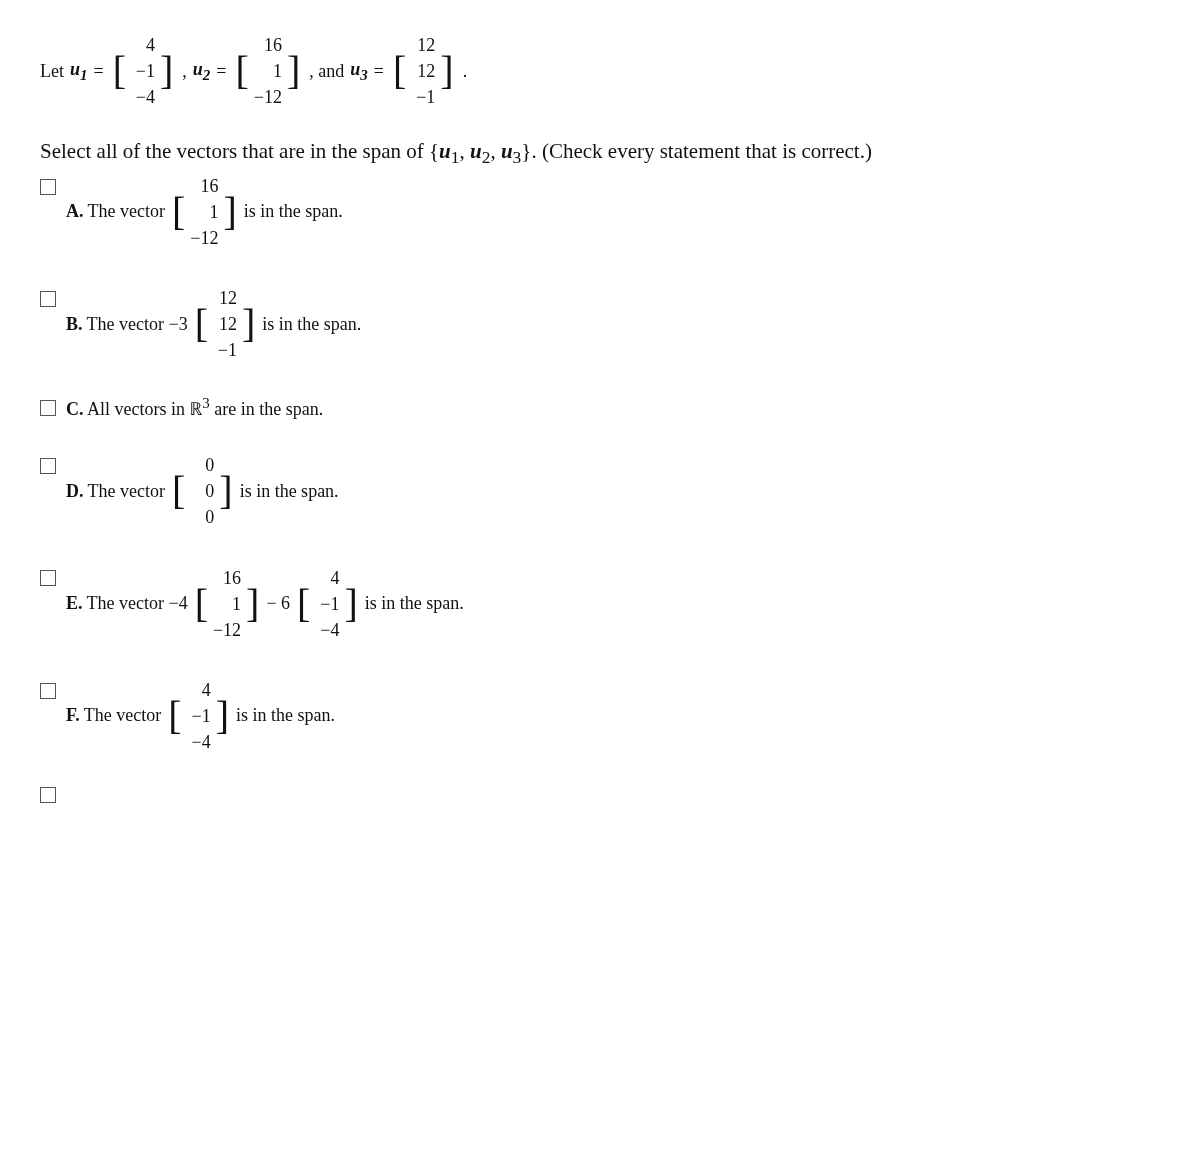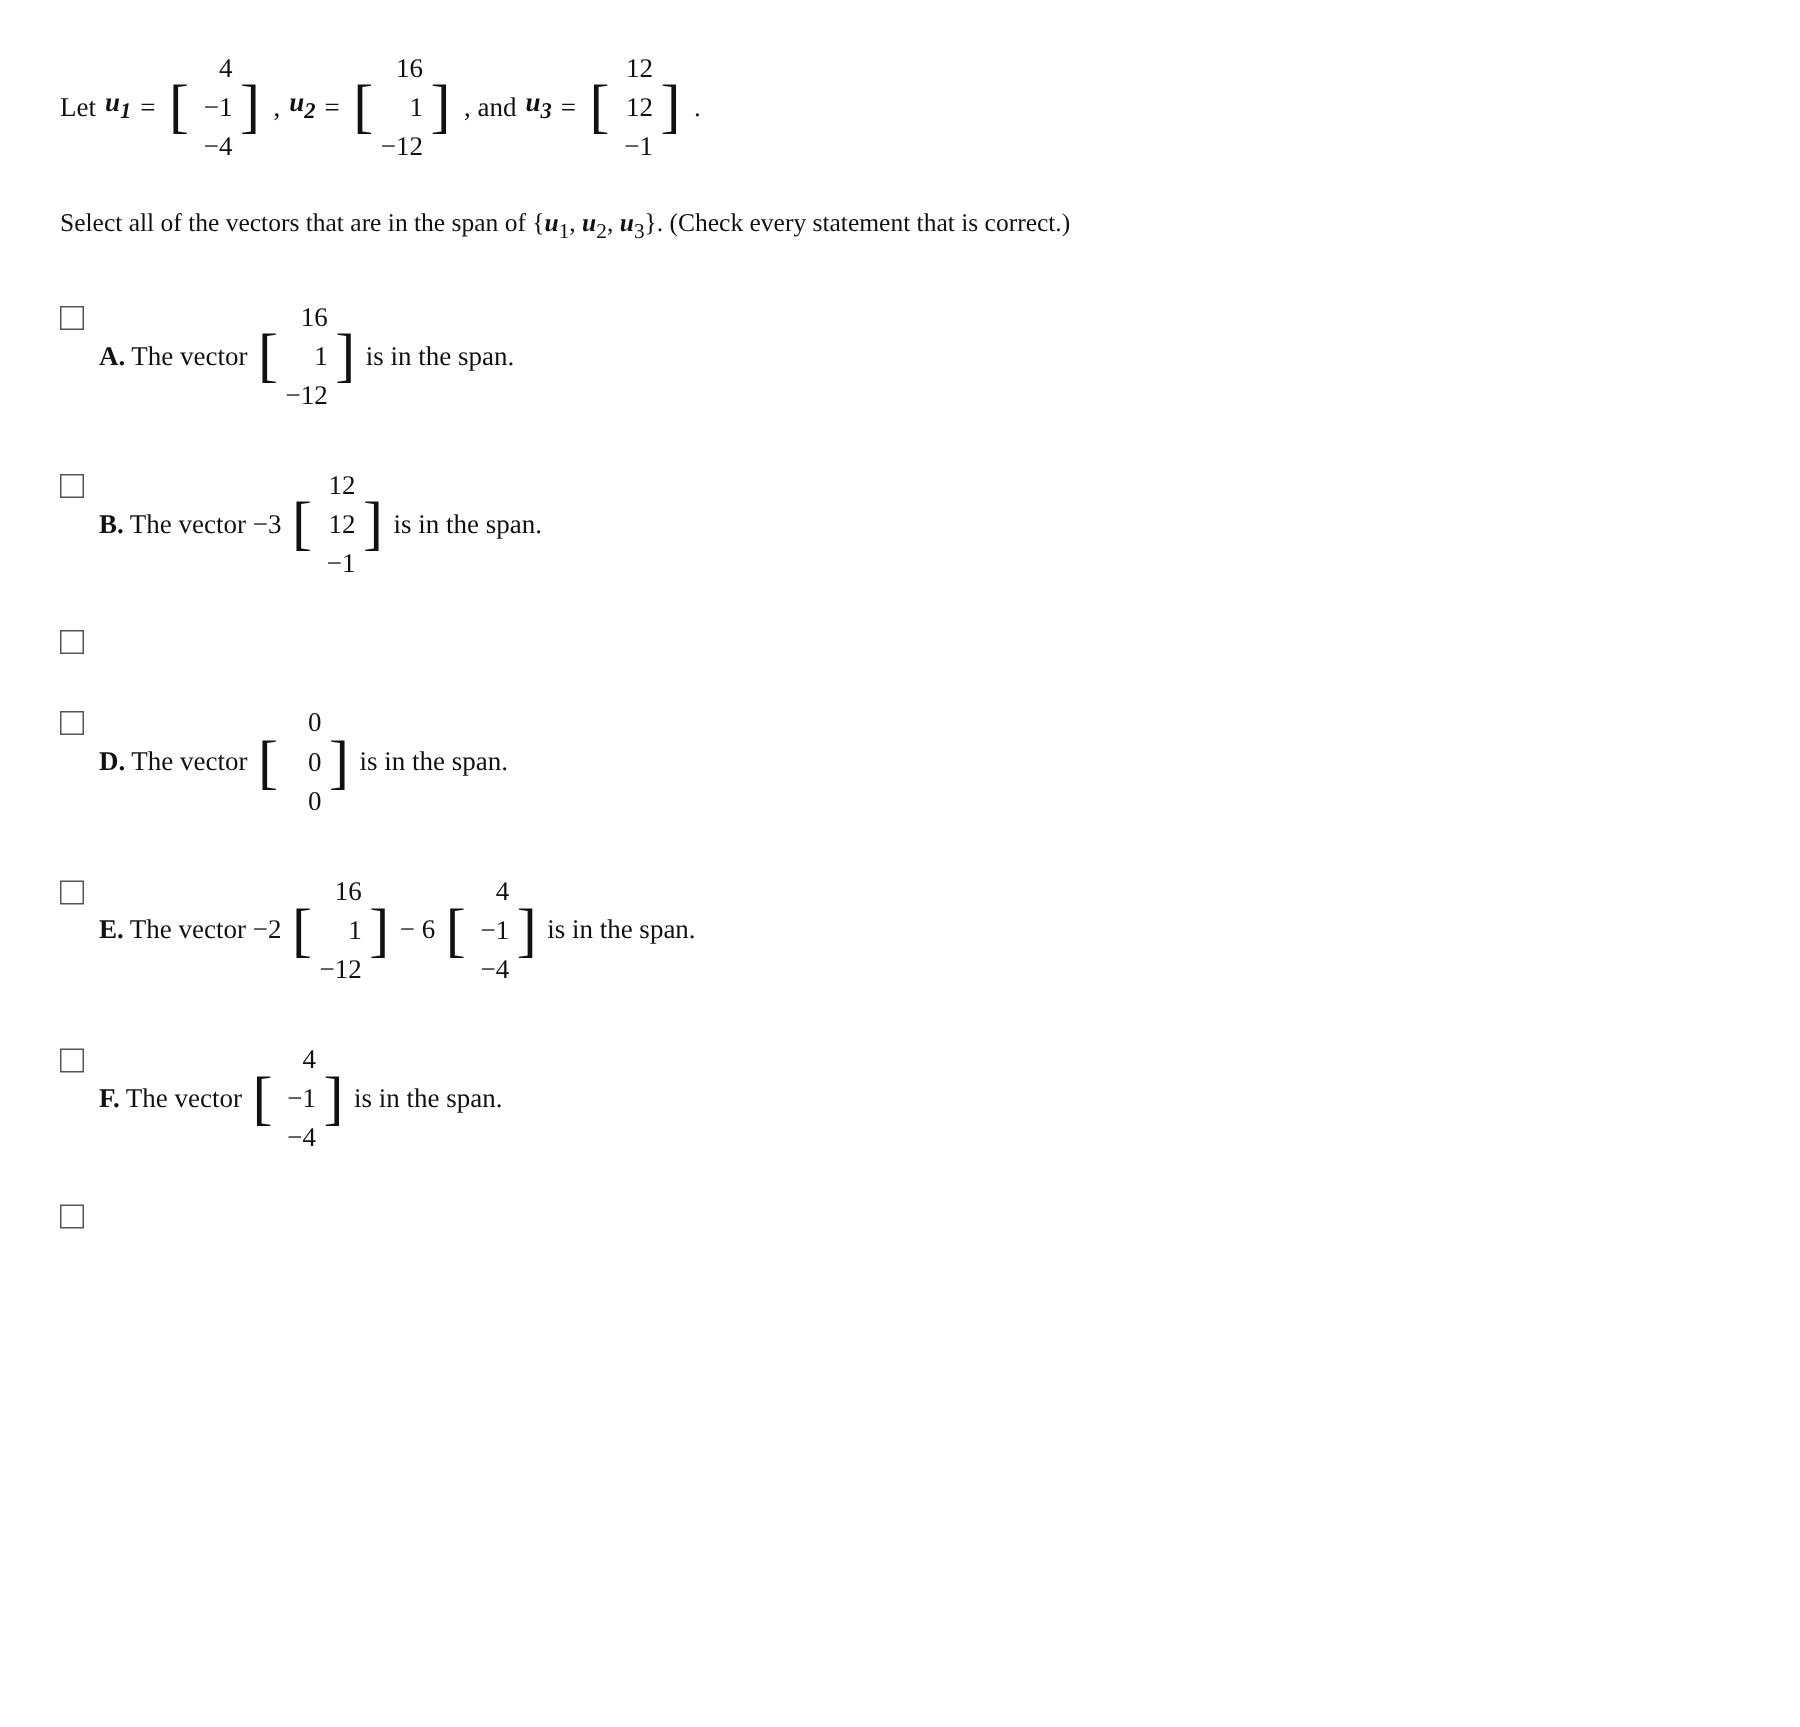--- a/index.html
+++ b/index.html
@@ -63,8 +63,7 @@
     }
 
     .instruction {
-      font-size: 17px;
-      margin-bottom: 30px;
+      font-size: 21px;
       line-height: 1.5;
     }
 

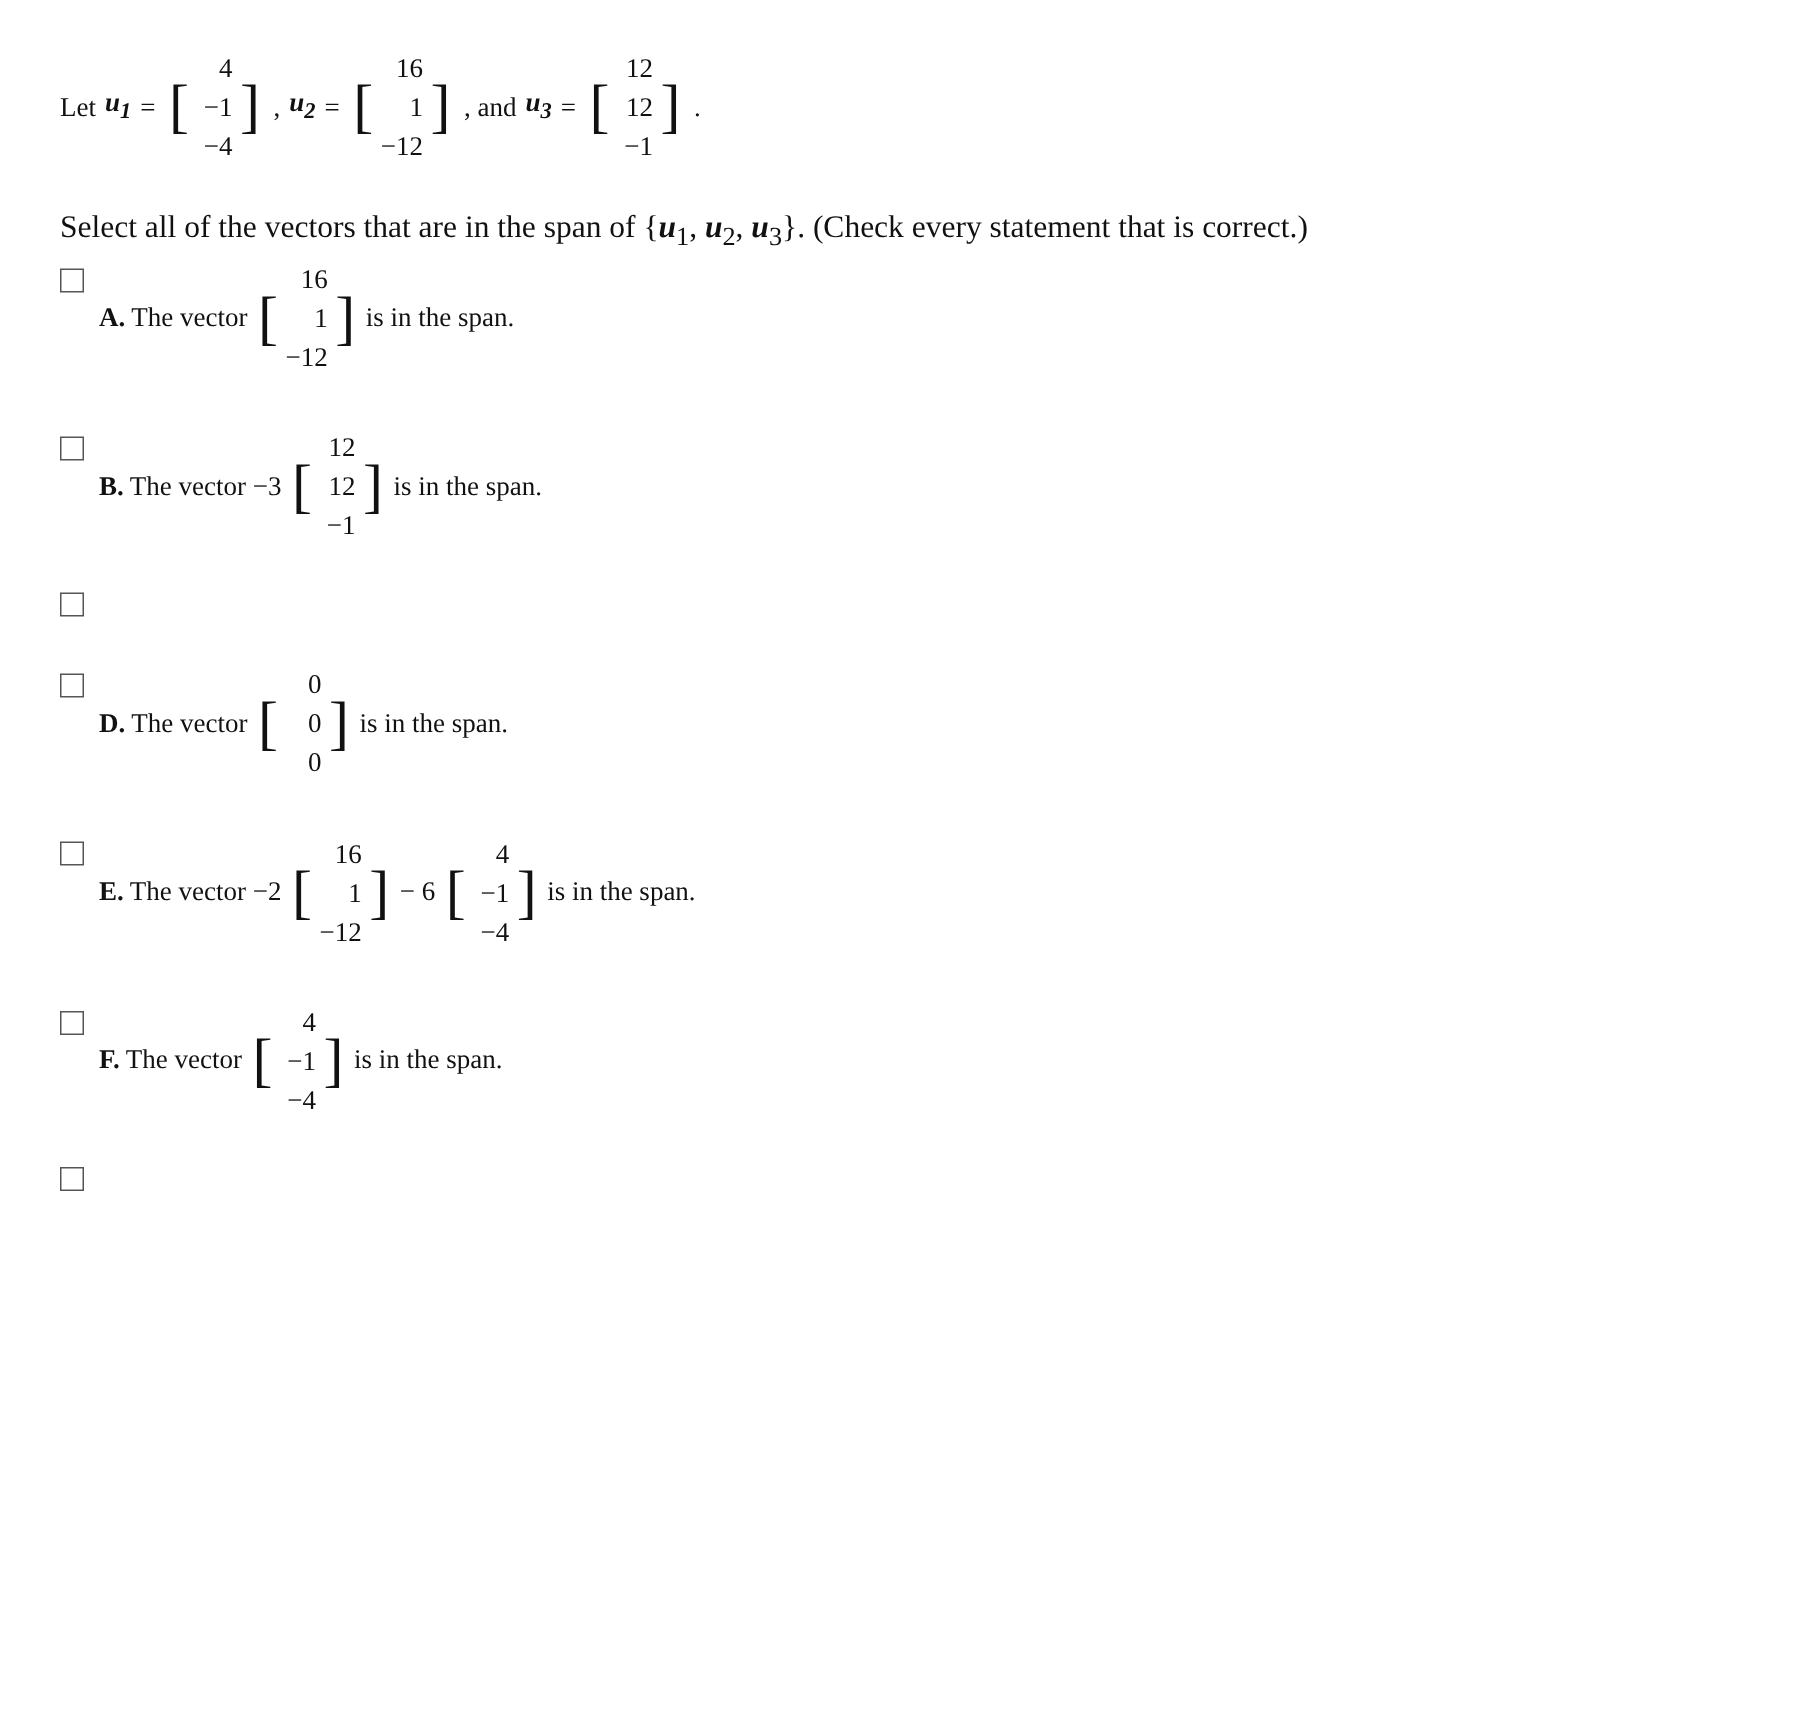--- a/index.html
+++ b/index.html
@@ -206,6 +206,10 @@
 
 <div class="bottom-option">
   <span class="checkbox"></span>
+  <span>
+    <span class="option-label">C.</span>
+    All vectors in ℝ<sup>3</sup> are in the span.
+  </span>
 </div>
 
 <div class="option-block">

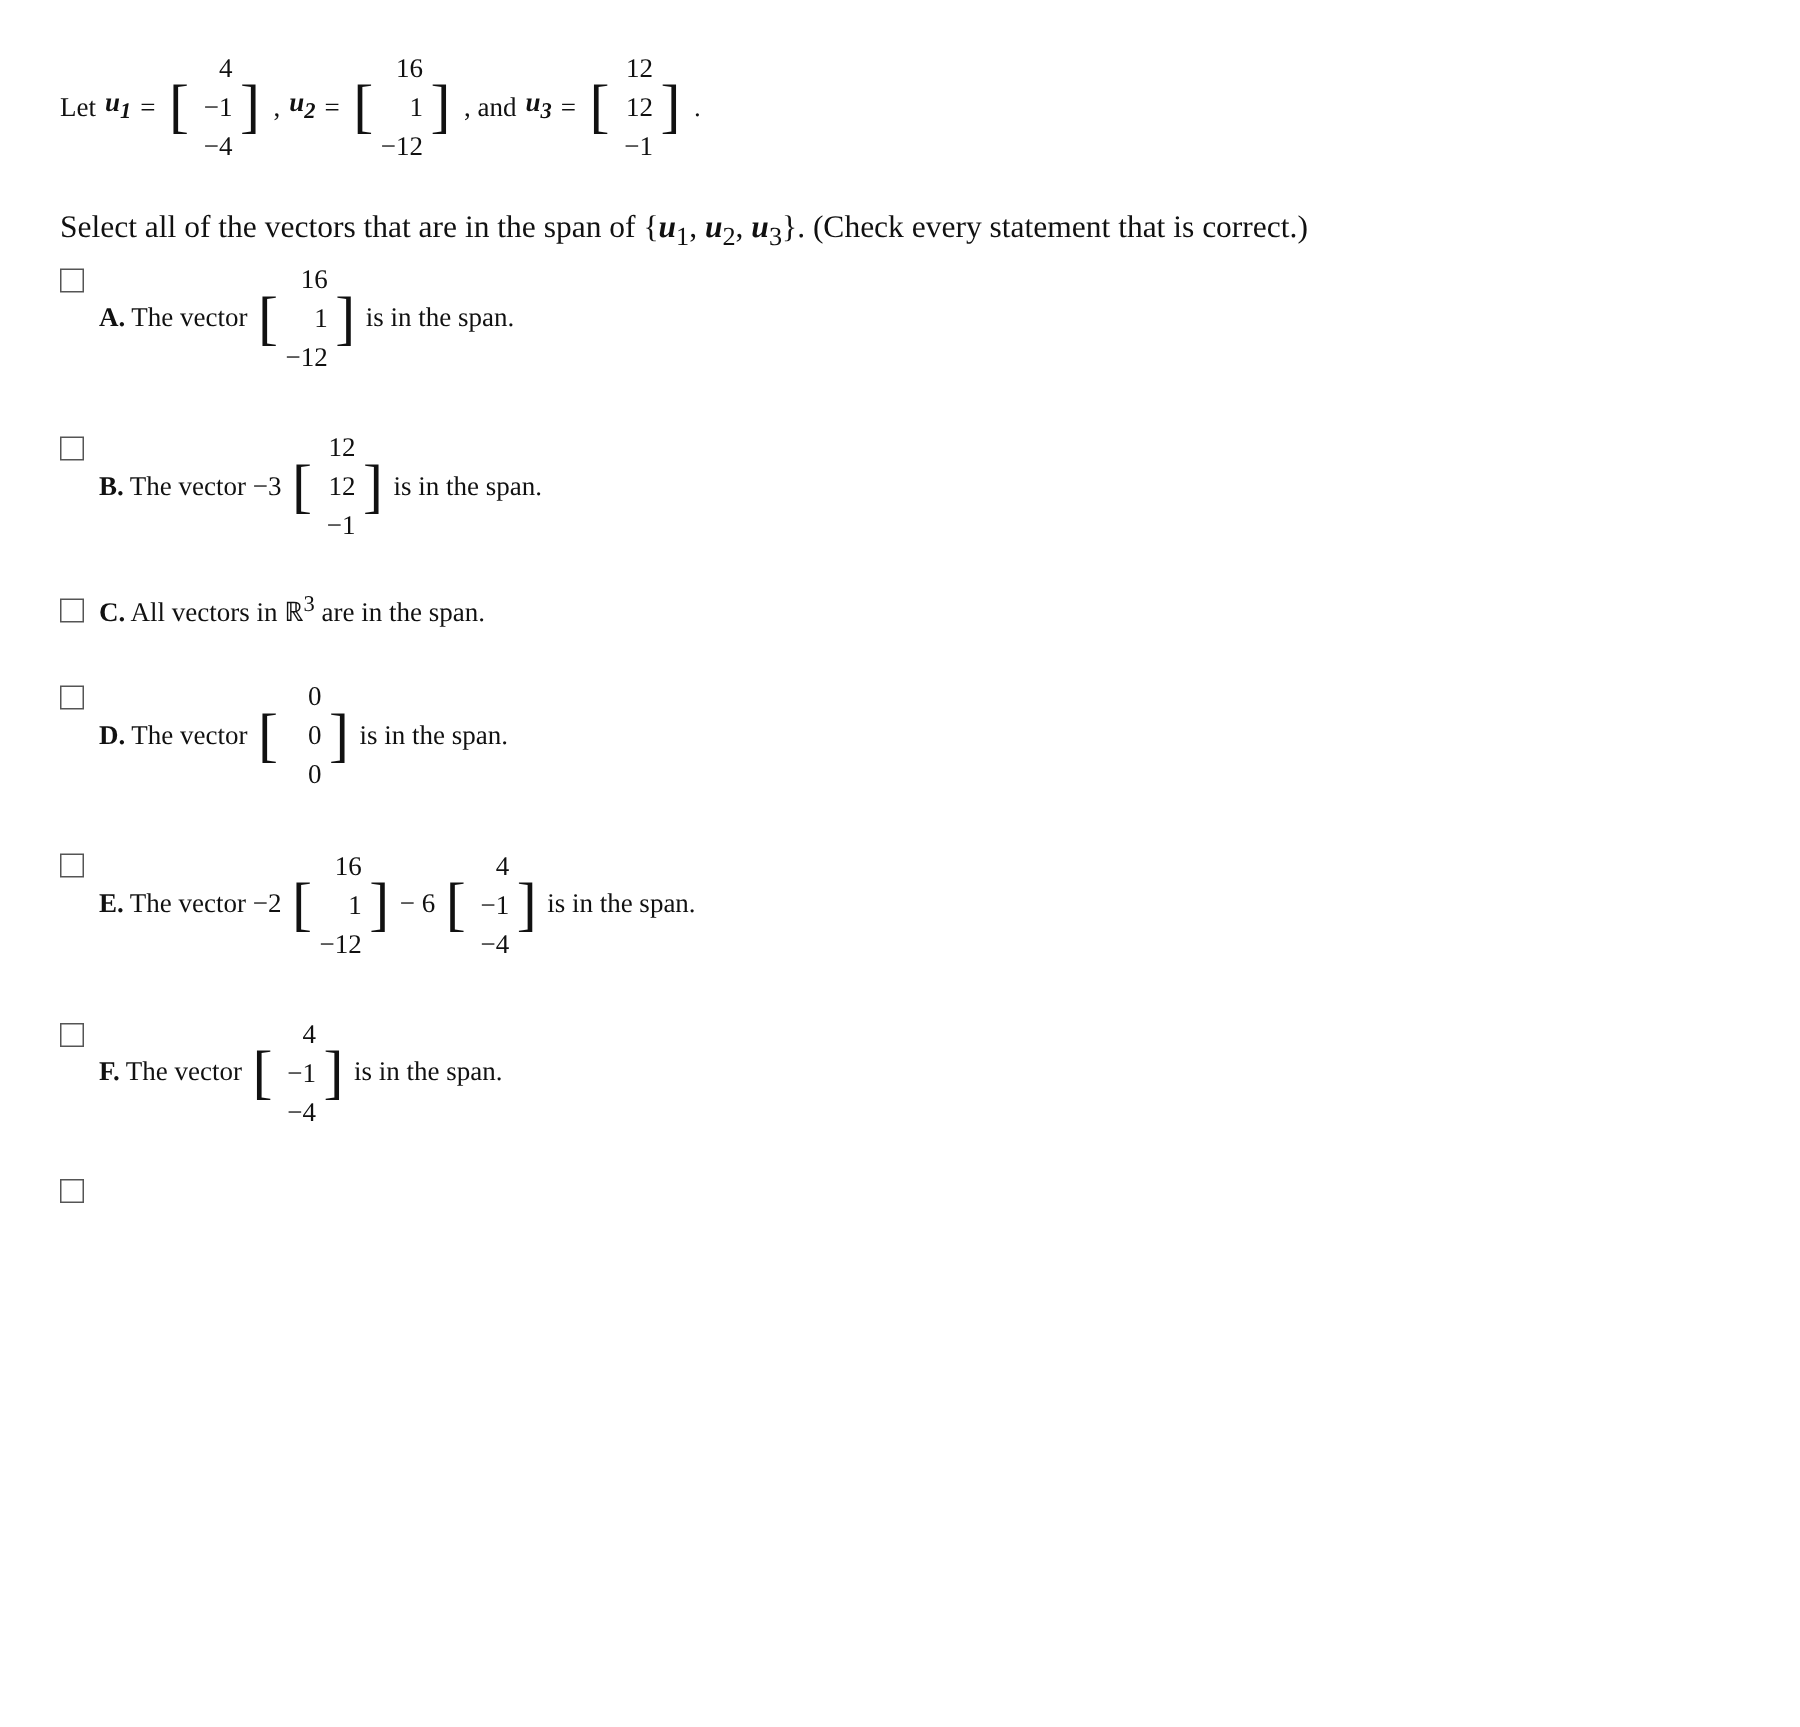--- a/index.html
+++ b/index.html
@@ -238,7 +238,7 @@
   </div>
   <div class="option-content">
     <span class="option-label">E.</span>
-    <span>The vector −2</span>
+    <span>The vector −4</span>
     <span class="matrix-wrap">
       <span class="matrix-bracket-left"></span>
       <span class="matrix-col">

